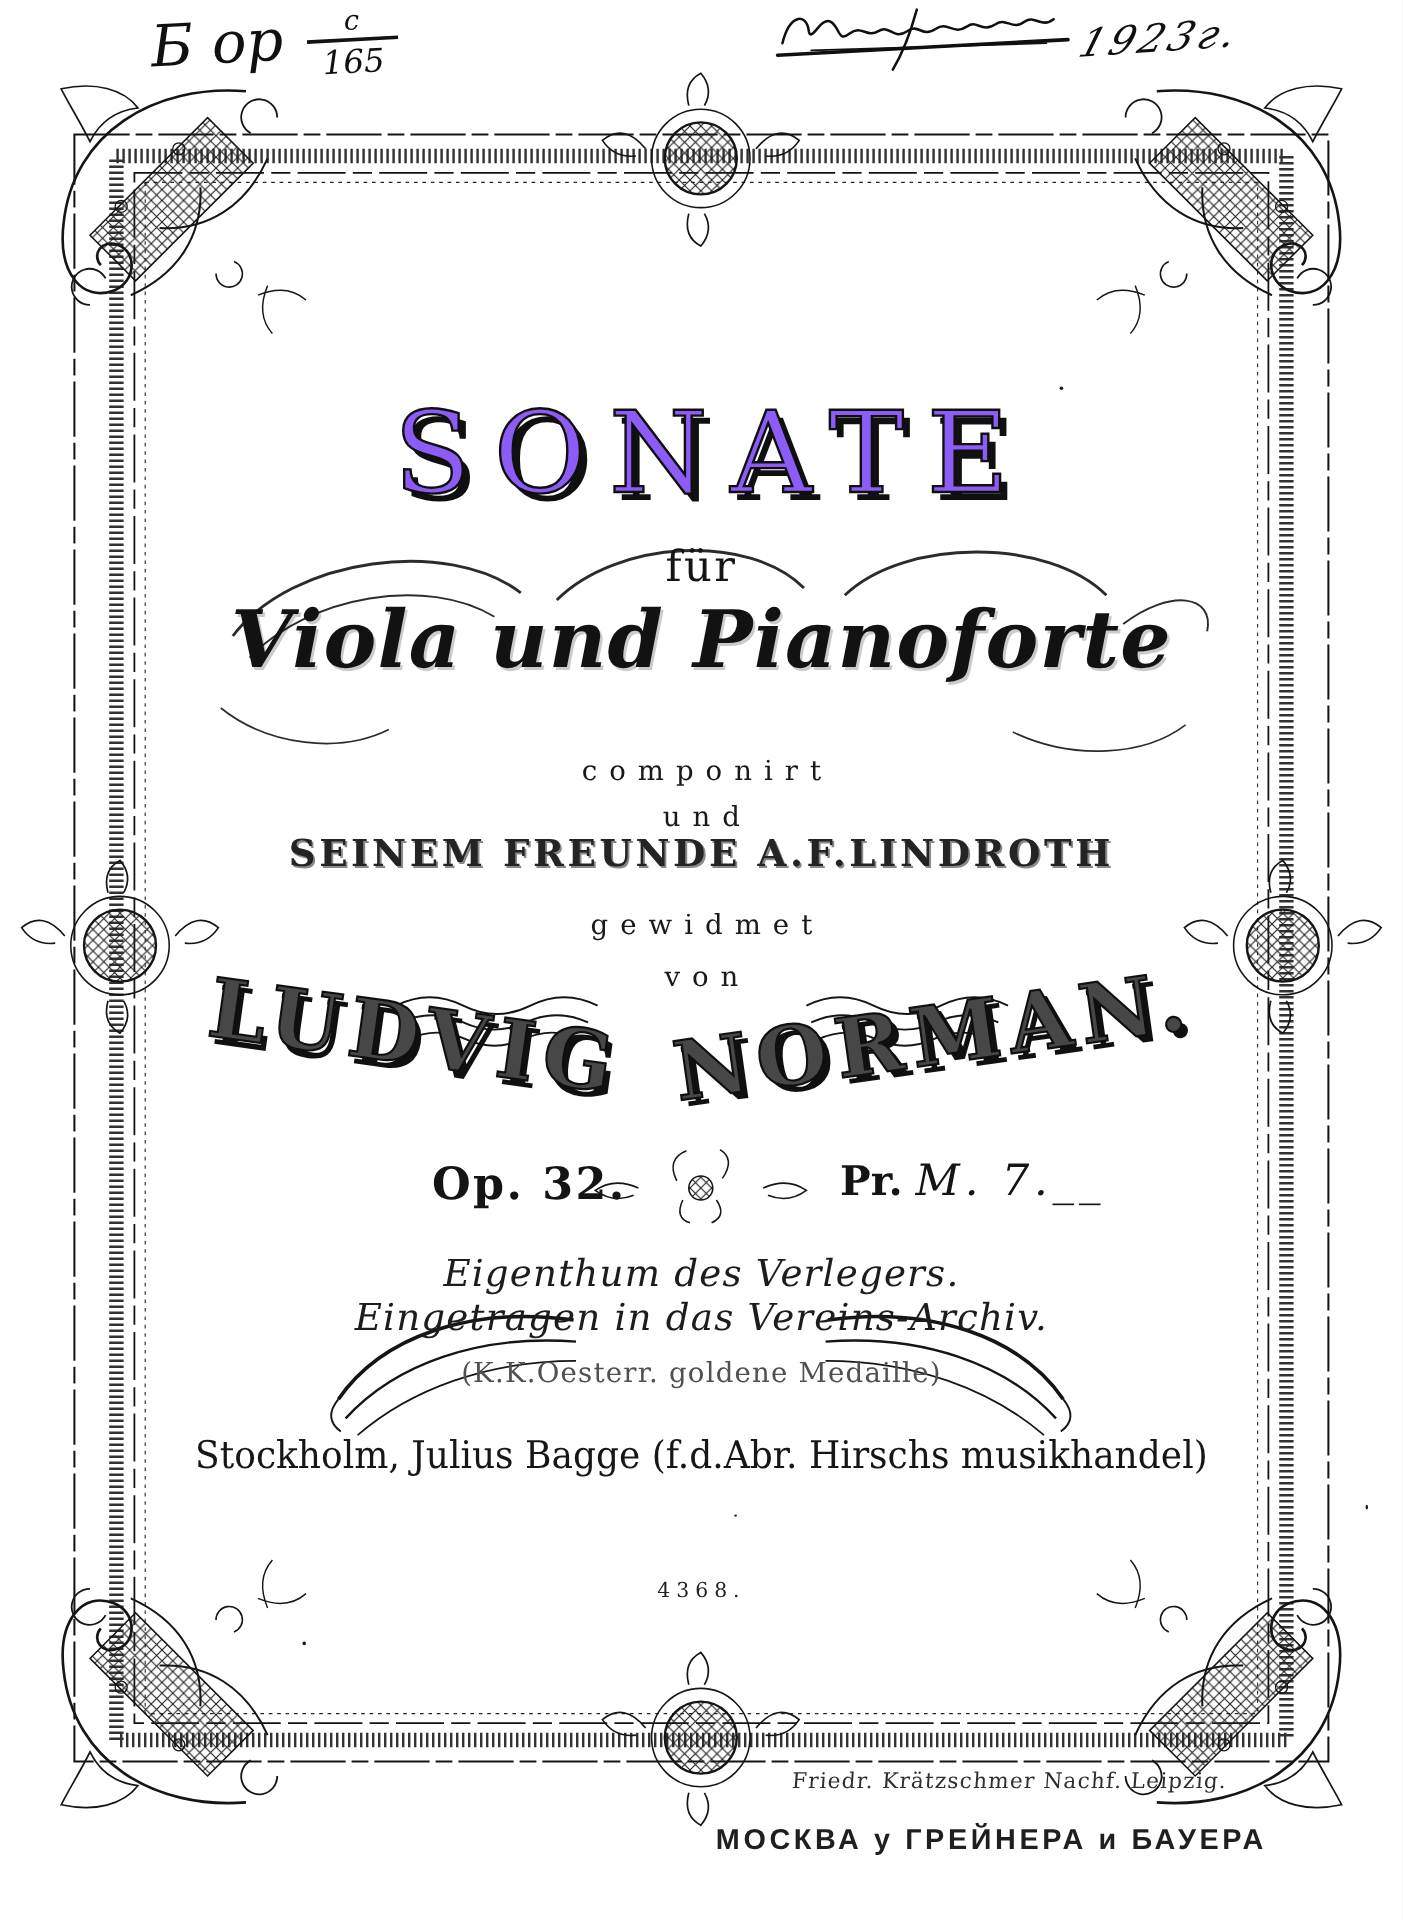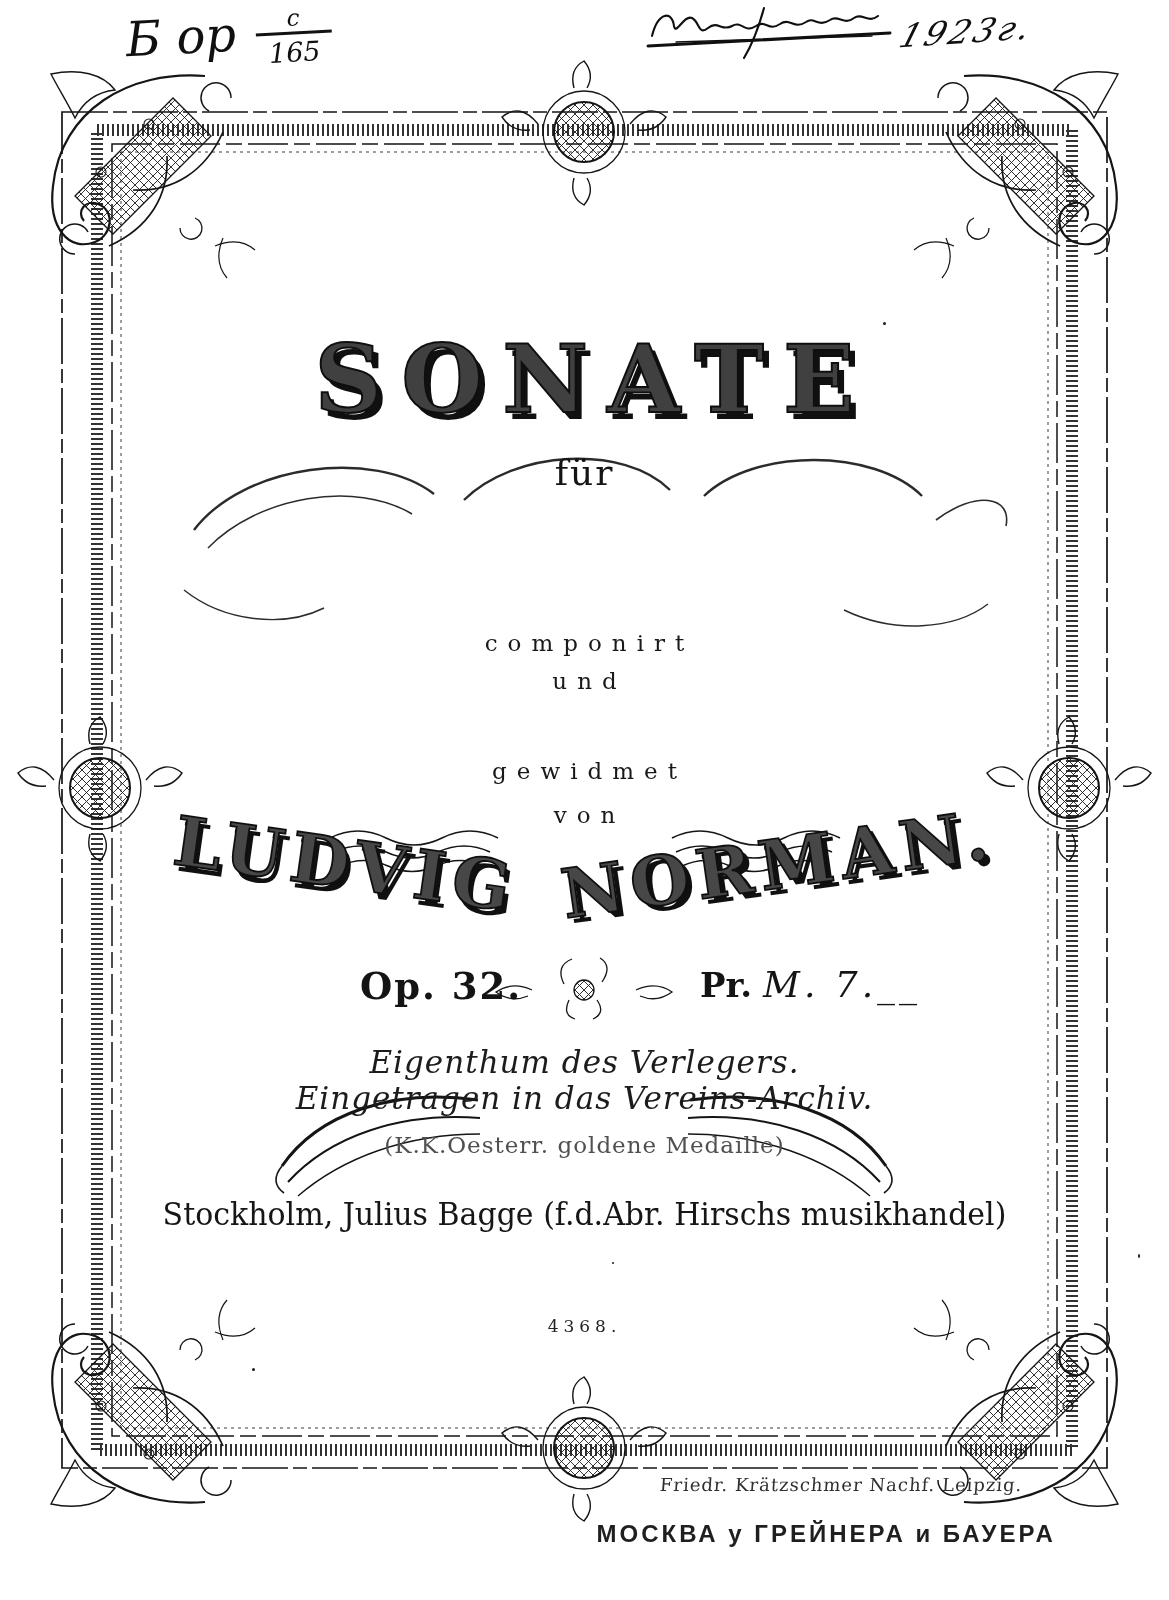--- a/index.html
+++ b/index.html
@@ -29,8 +29,8 @@
 
   
   .title {
-    top:324px; font-weight:bold; font-size:94px; letter-spacing:19px; padding-left:19px;
-    color:#404040; -webkit-text-stroke:2px #0f0f0f; text-shadow:6px 7px 0 #101010;
+    top:324px; font-weight:normal; font-size:94px; letter-spacing:19px; padding-left:19px;
+    color:#8b5cf6; -webkit-text-stroke:2px #0f0f0f; text-shadow:6px 7px 0 #101010;
   }
   .fuer { top:452px; font-size:36px; letter-spacing:2px; color:#141414; }
   .subtitle {

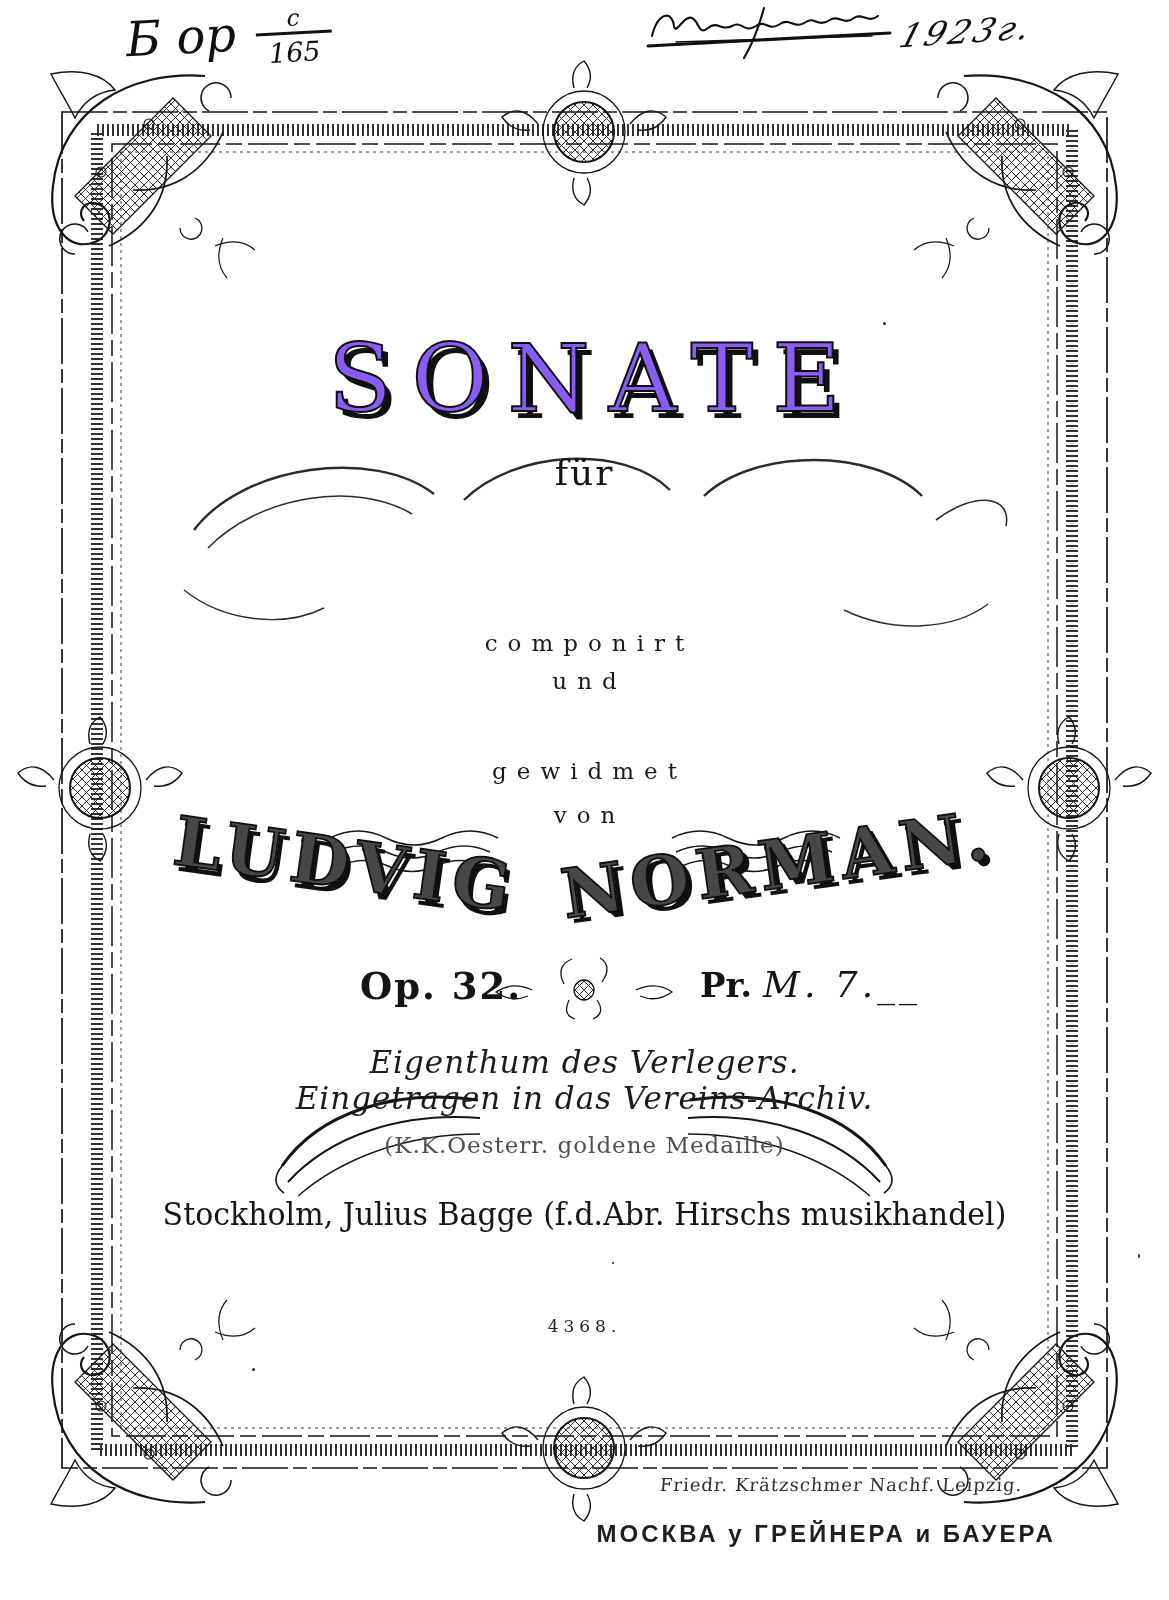--- a/index.html
+++ b/index.html
@@ -185,6 +185,7 @@
 
   <div class="txt ctr title">SONATE</div>
   <div class="txt ctr fuer">für</div>
+  <div class="txt ctr subtitle">Viola und Pianoforte</div>
   <div class="txt ctr spaced l-componirt">componirt</div>
   <div class="txt ctr spaced l-und">und</div>
   <div class="txt ctr spaced l-gewidmet">gewidmet</div>

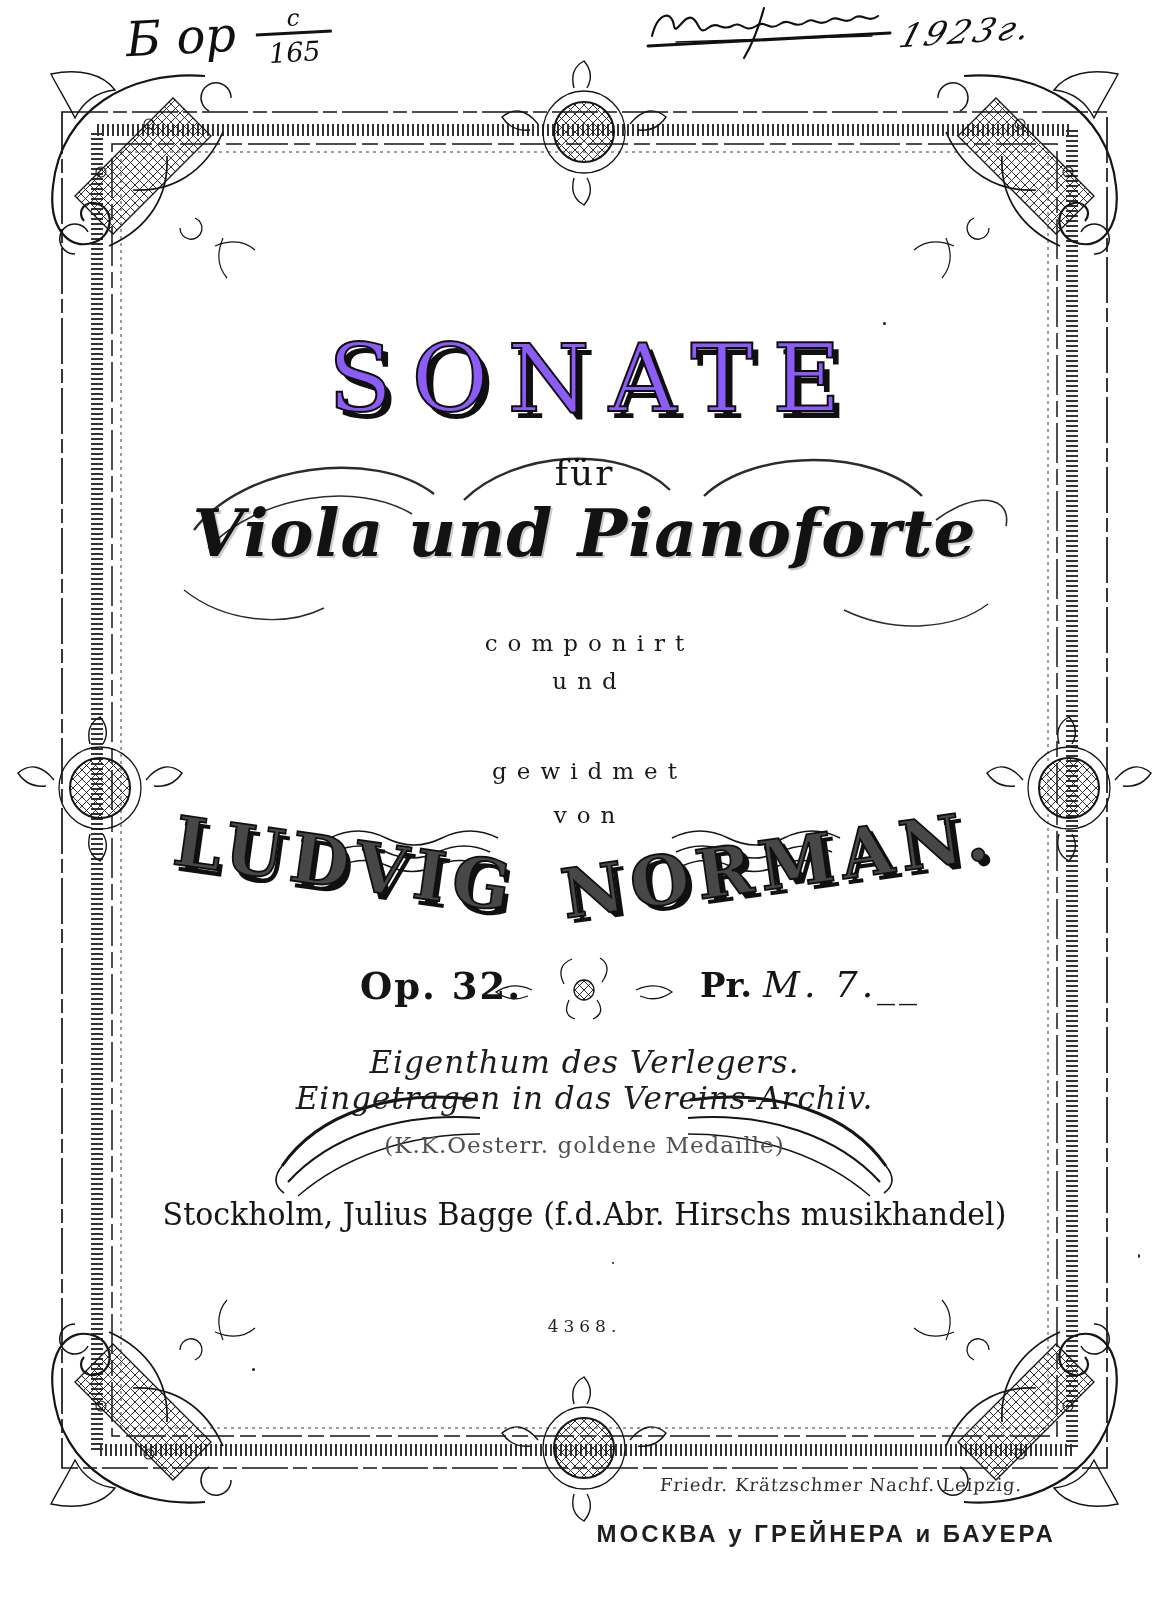--- a/index.html
+++ b/index.html
@@ -188,6 +188,7 @@
   <div class="txt ctr subtitle">Viola und Pianoforte</div>
   <div class="txt ctr spaced l-componirt">componirt</div>
   <div class="txt ctr spaced l-und">und</div>
+  <div class="txt ctr dedication">SEINEM FREUNDE A.F.LINDROTH</div>
   <div class="txt ctr spaced l-gewidmet">gewidmet</div>
   <div class="txt ctr spaced l-von">von</div>
   <div class="txt ctr composer"><span class="cw cw0">LUDVIG</span><span class="cw cw1">NORMAN.</span></div>

